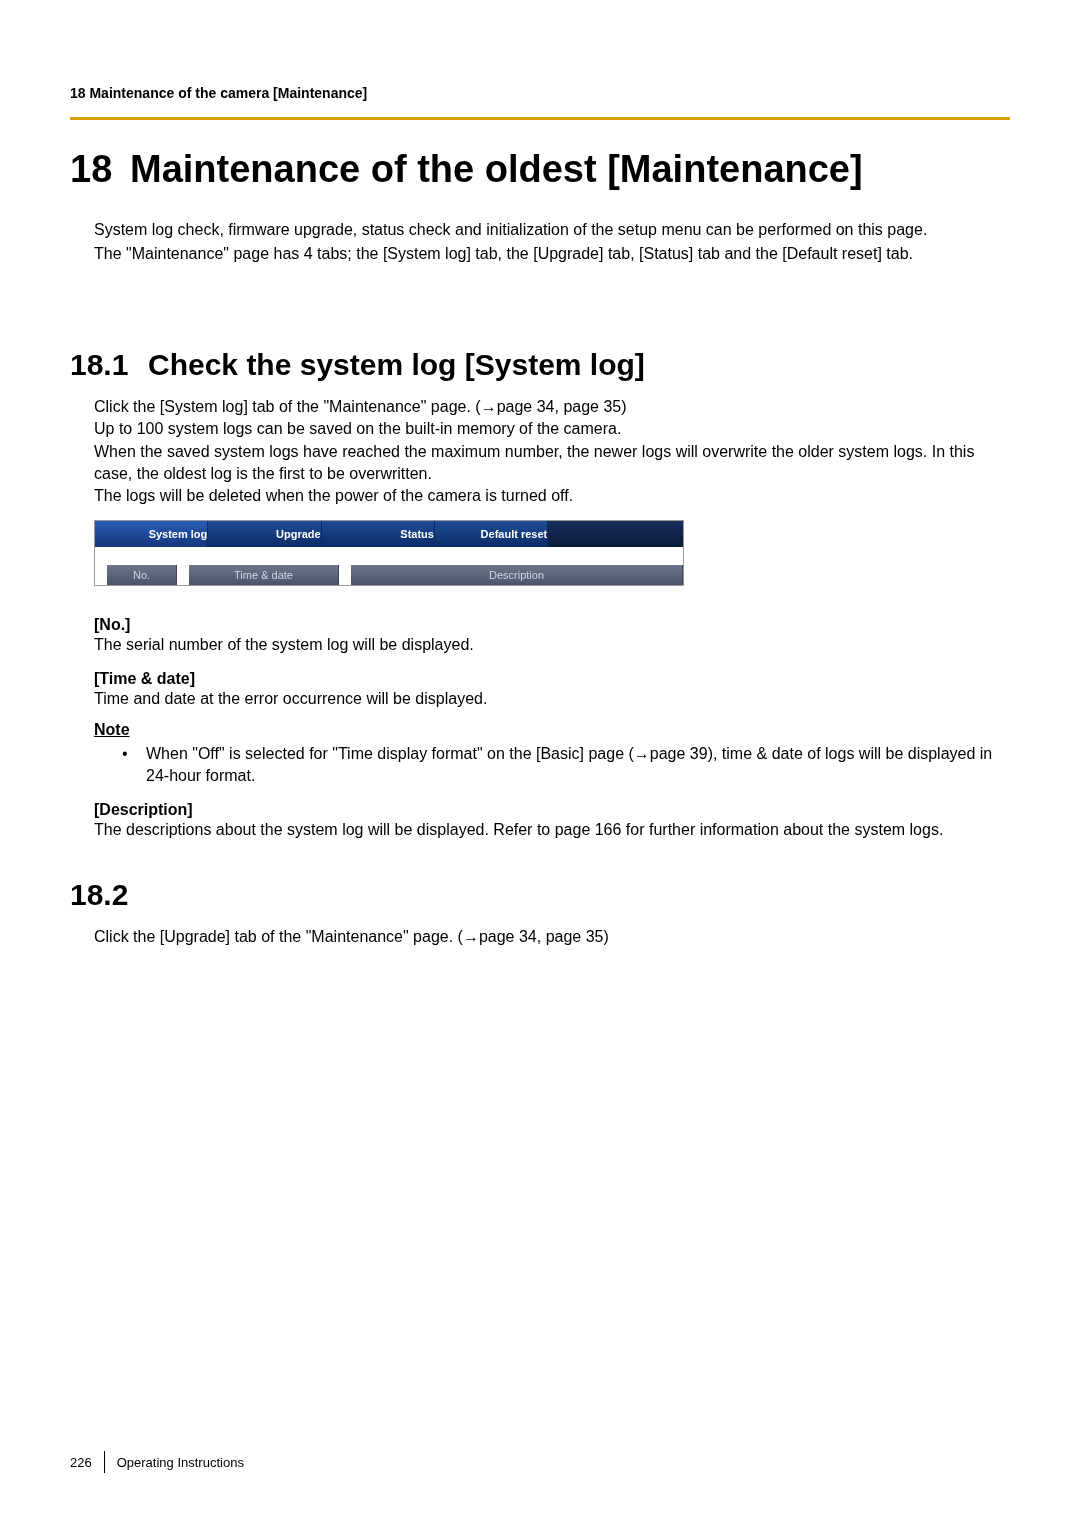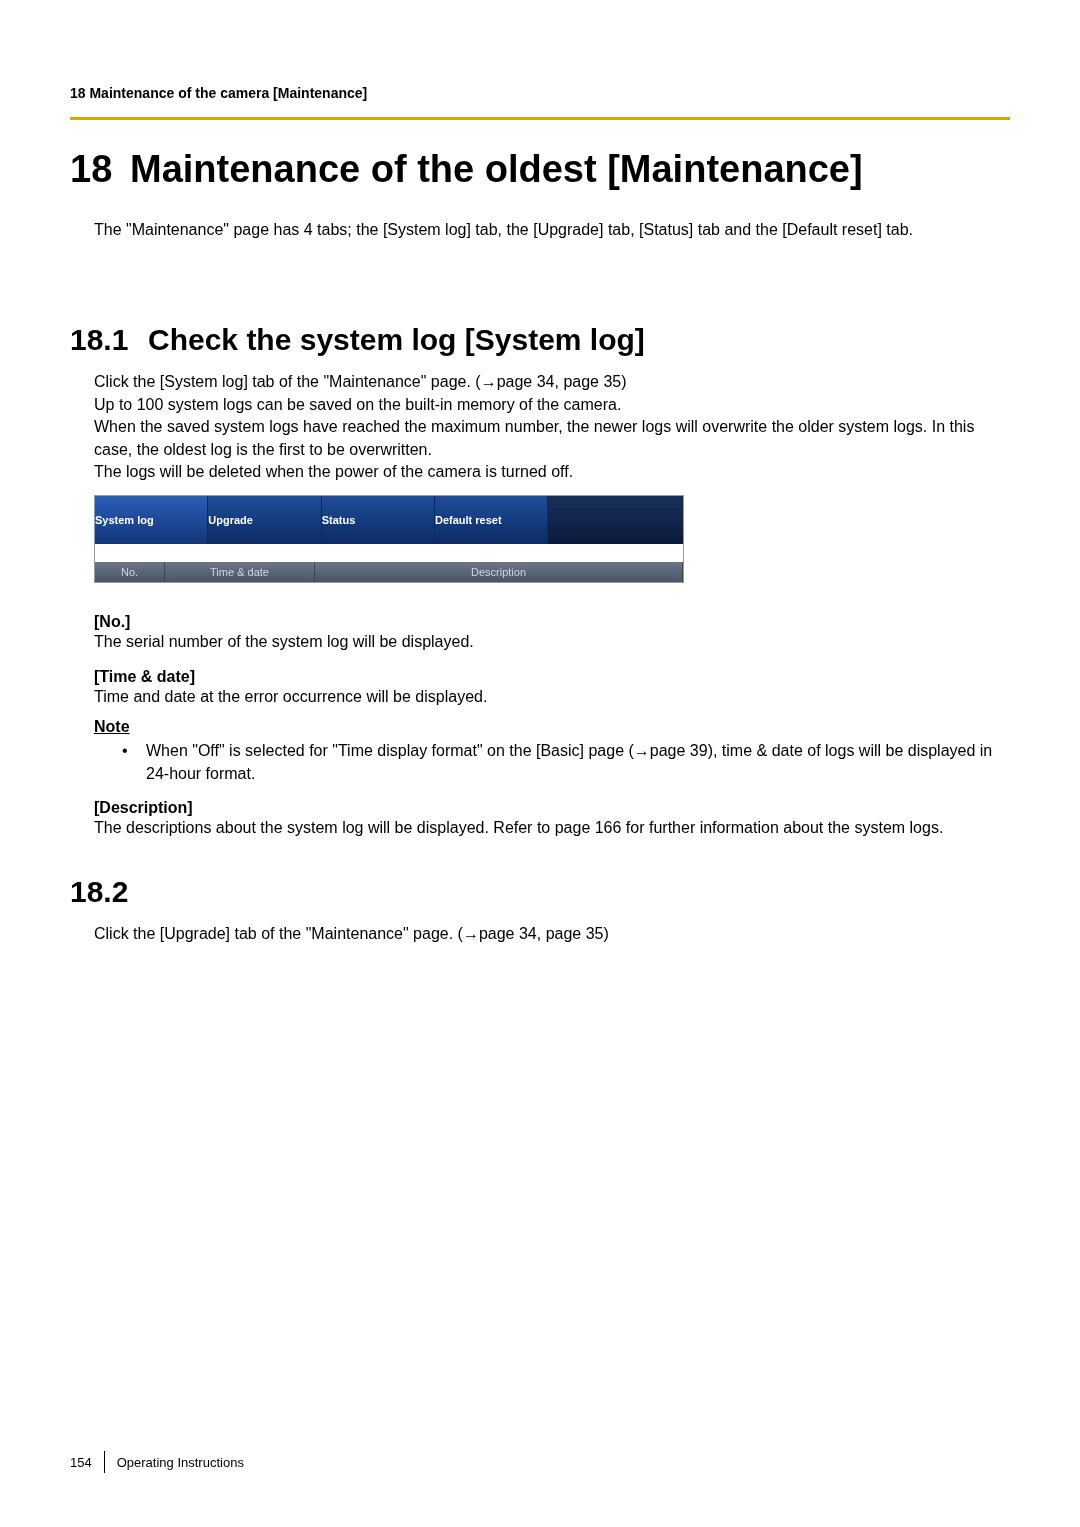--- a/index.html
+++ b/index.html
@@ -161,6 +161,7 @@
 </div>
 
 <div class="body-block">
+  <div class="body-text">System log check, firmware upgrade, status check and initialization of the setup menu can be performed on this page.</div>
   <div class="body-text">The "Maintenance" page has 4 tabs; the [System log] tab, the [Upgrade] tab, [Status] tab and the [Default reset] tab.</div>
 </div>
 

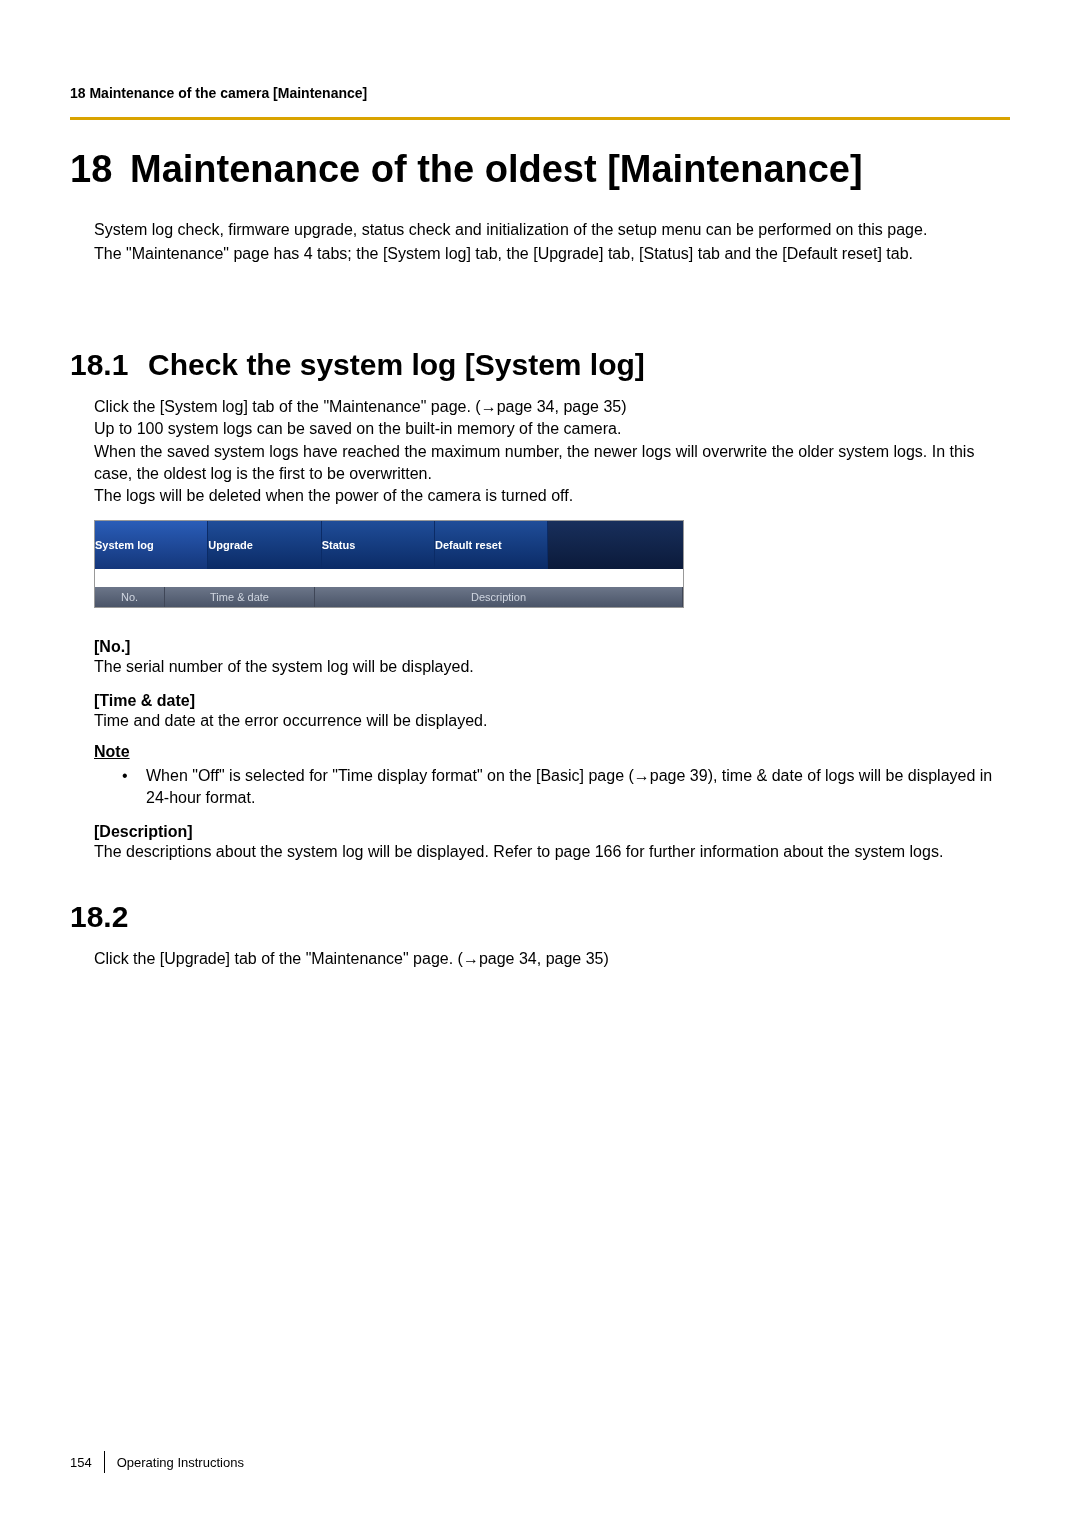--- a/index.html
+++ b/index.html
@@ -71,11 +71,11 @@
     .tab-row { display: flex; background: #fff; }
     .tab-cell {
       flex: 1;
-      text-align: left;
+      text-align: right;
       color: #fff;
       font-size: 11px;
       font-weight: bold;
-      padding: 18px 0;
+      padding: 7px 0;
       background: linear-gradient(#1f4d99, #0b2b66);
       border-right: 1px solid #0b2b66;
       position: relative;

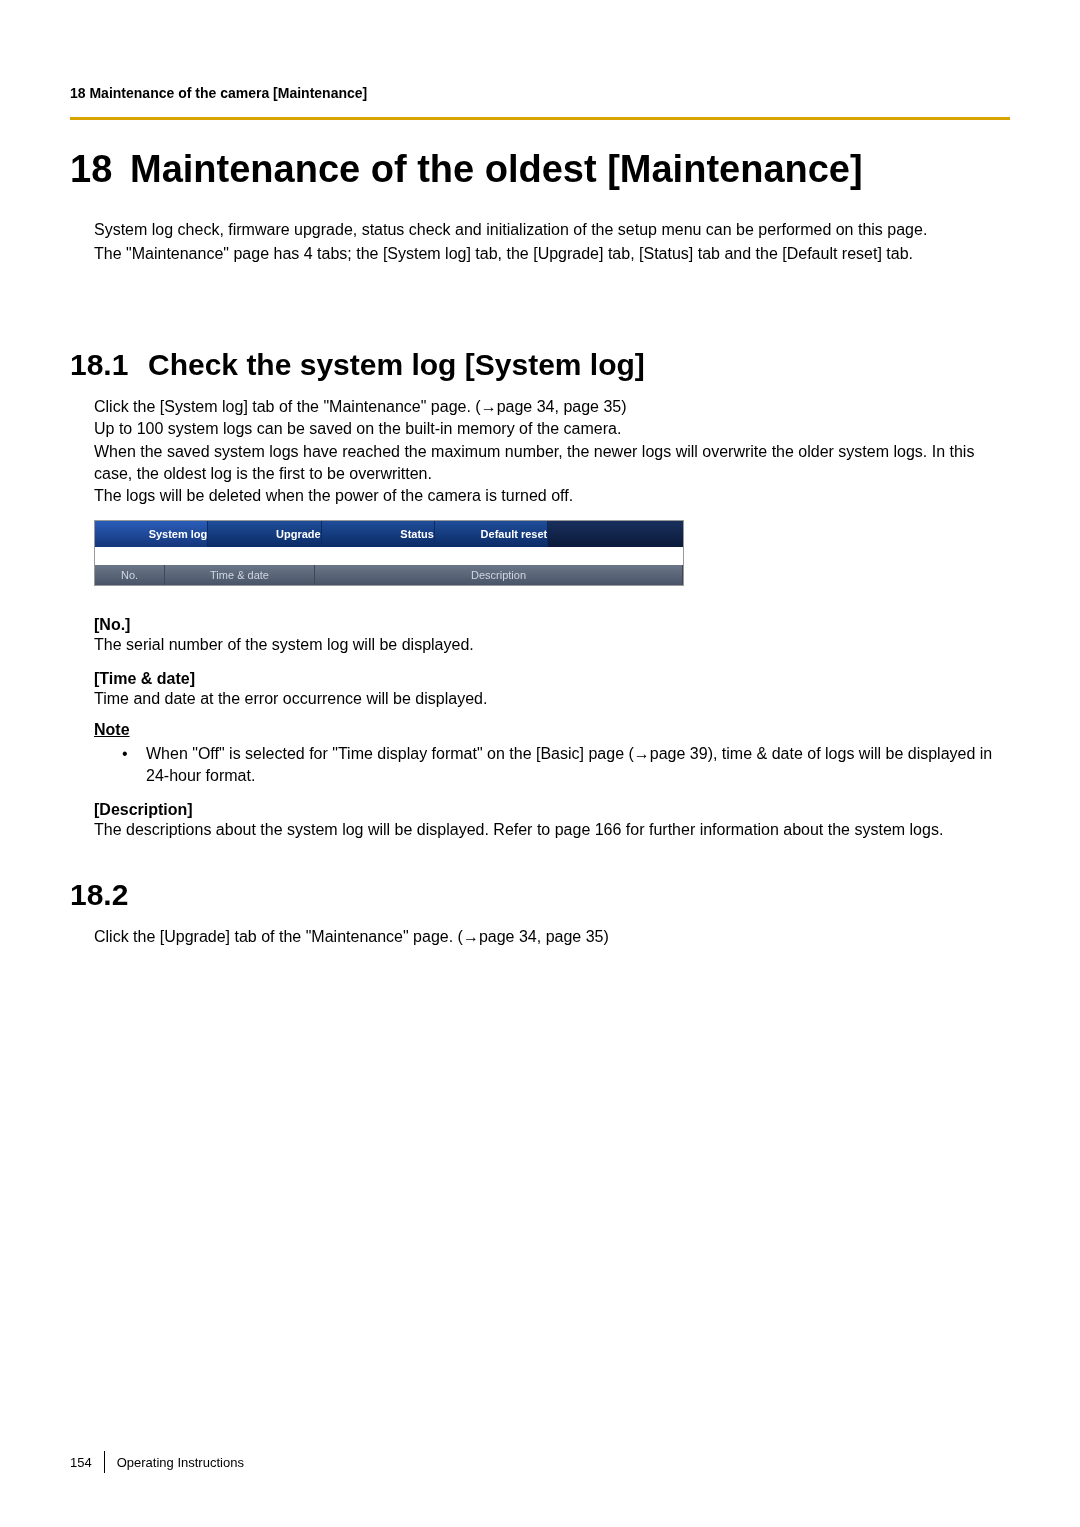--- a/index.html
+++ b/index.html
@@ -99,6 +99,7 @@
       padding: 4px 0;
       background: linear-gradient(#6c7689, #4a5468);
       border-right: 1px solid #3f4657;
+      margin-left: 12px;
     }
     .hd-no { width: 70px; flex-shrink: 0; }
     .hd-td { width: 150px; flex-shrink: 0; }

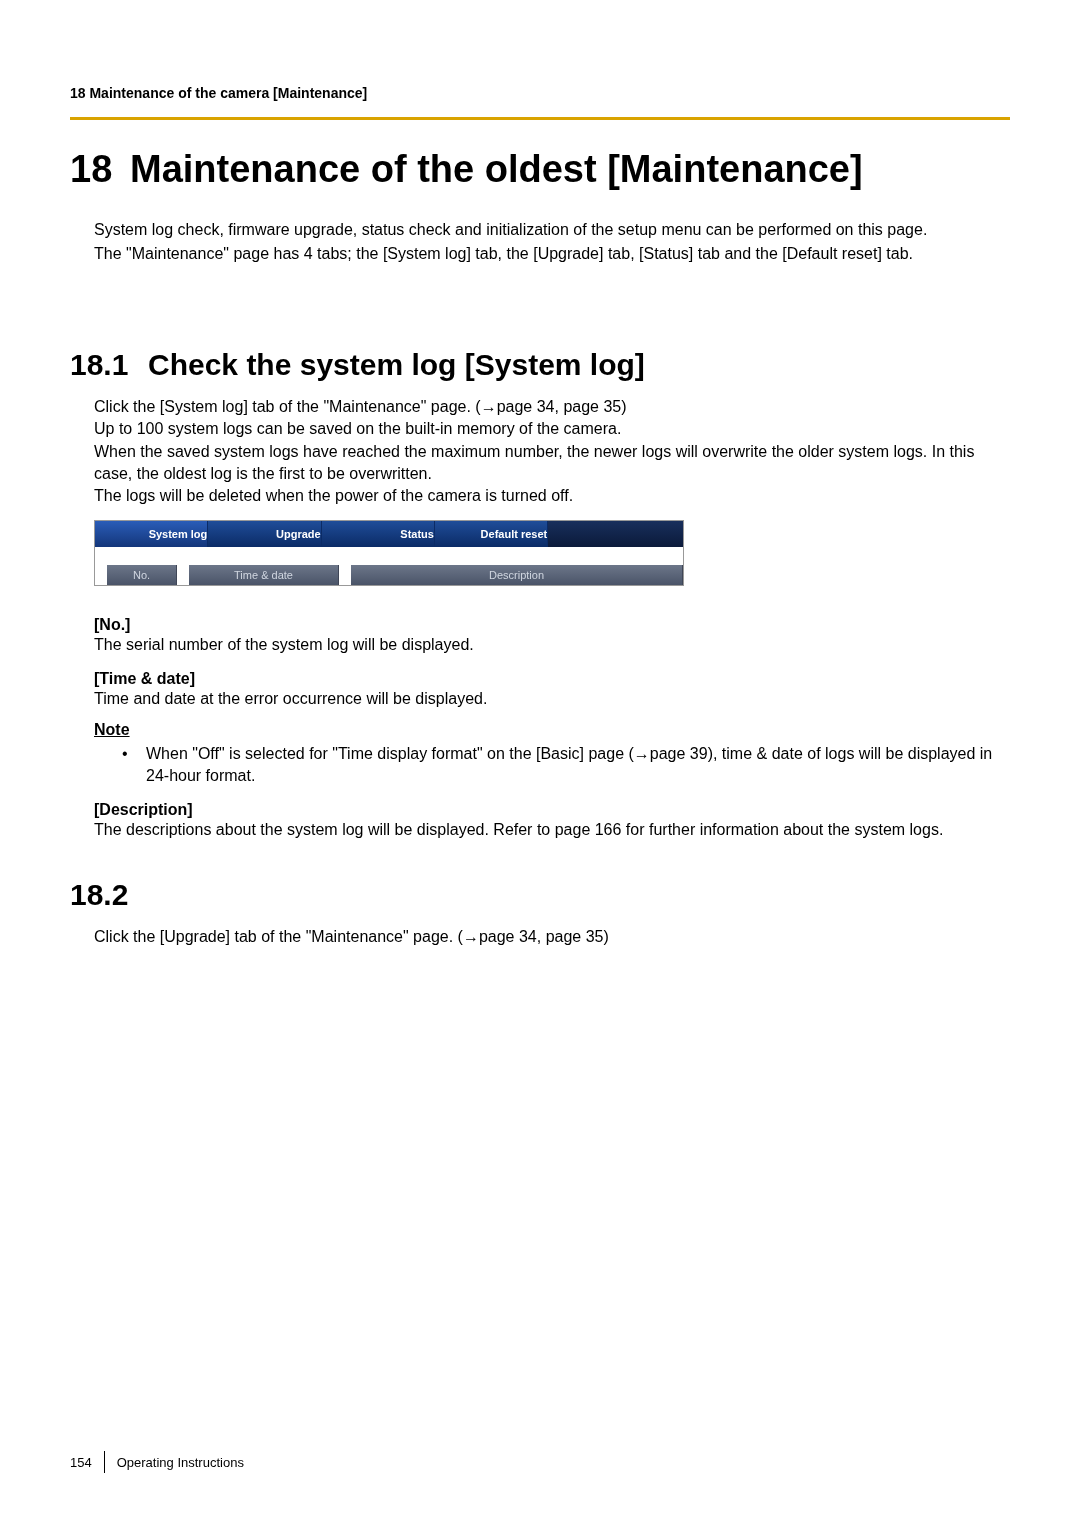--- a/index.html
+++ b/index.html
@@ -225,7 +225,7 @@
 </div>
 
 <div class="footer">
-  <span>154</span>
+  <span>226</span>
   <div class="footer-sep"></div>
   <span>Operating Instructions</span>
 </div>

